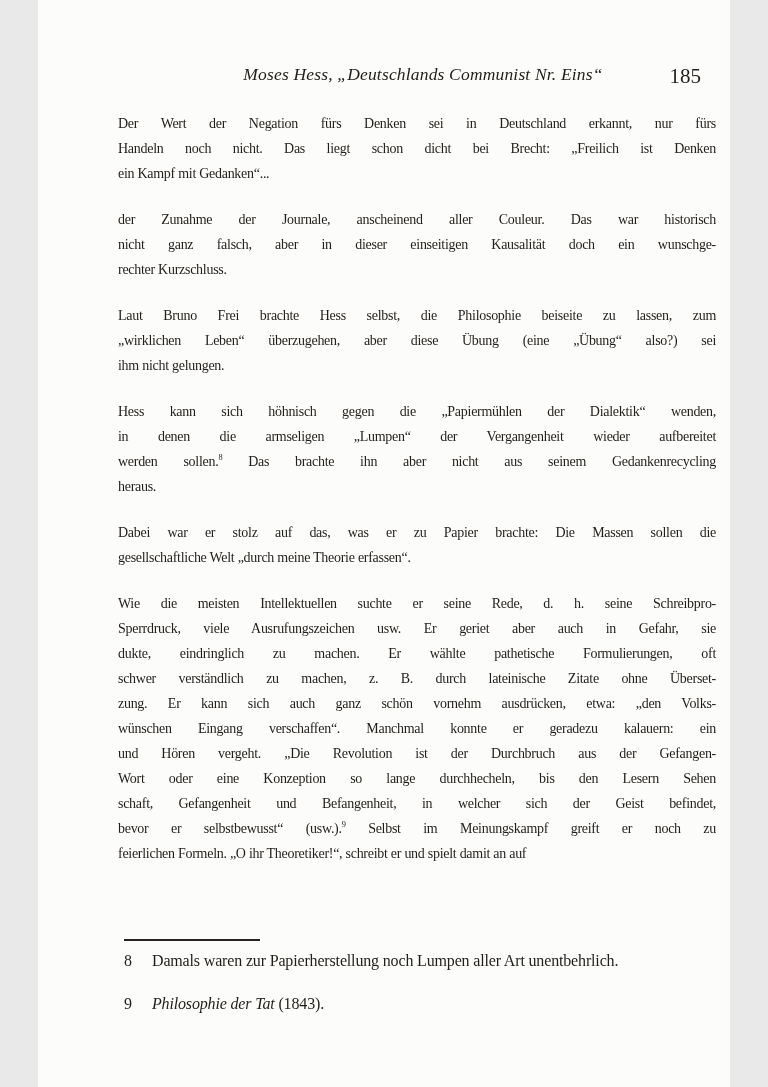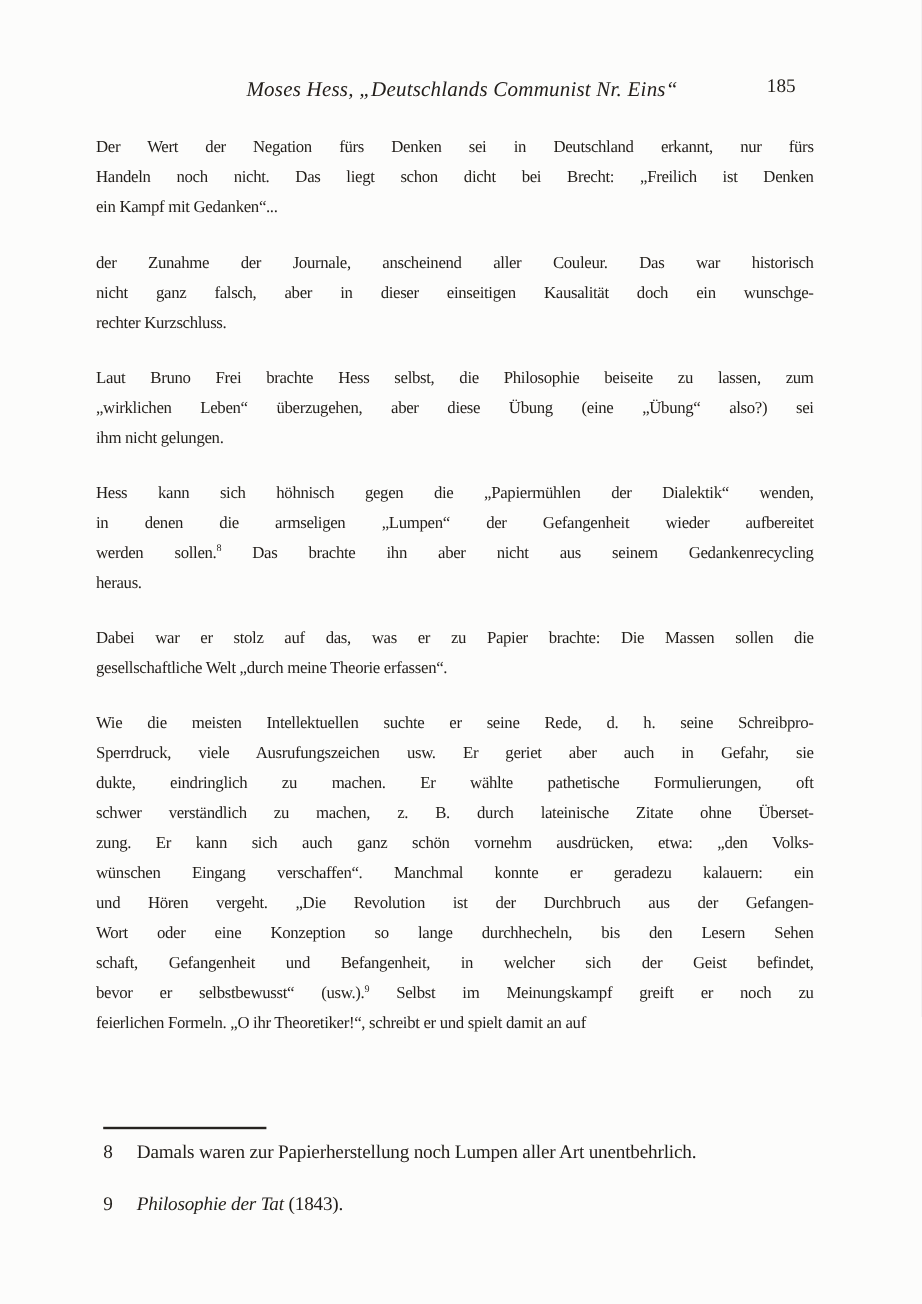--- a/index.html
+++ b/index.html
@@ -9,7 +9,7 @@
   }
   .page {
     position: relative;
-    width: 768px;
+    width: 692px;
     height: 1087px;
     margin: 0 auto;
     background: #fcfcfb;

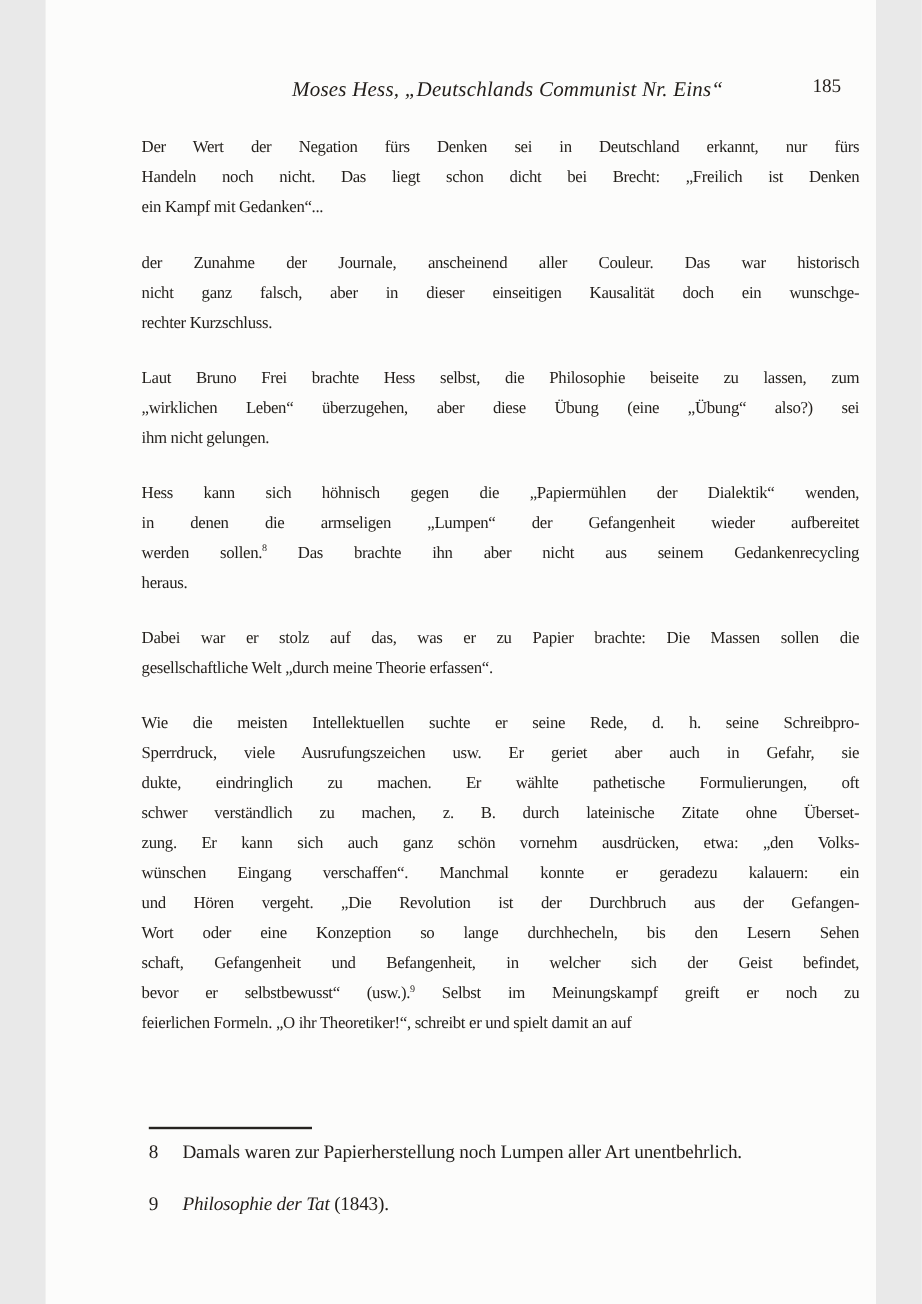--- a/index.html
+++ b/index.html
@@ -36,7 +36,7 @@
     position: absolute;
     right: 21px;
     top: 0;
-    font-size: 16px;
+    font-size: 21px;
     font-style: normal;
   }
   

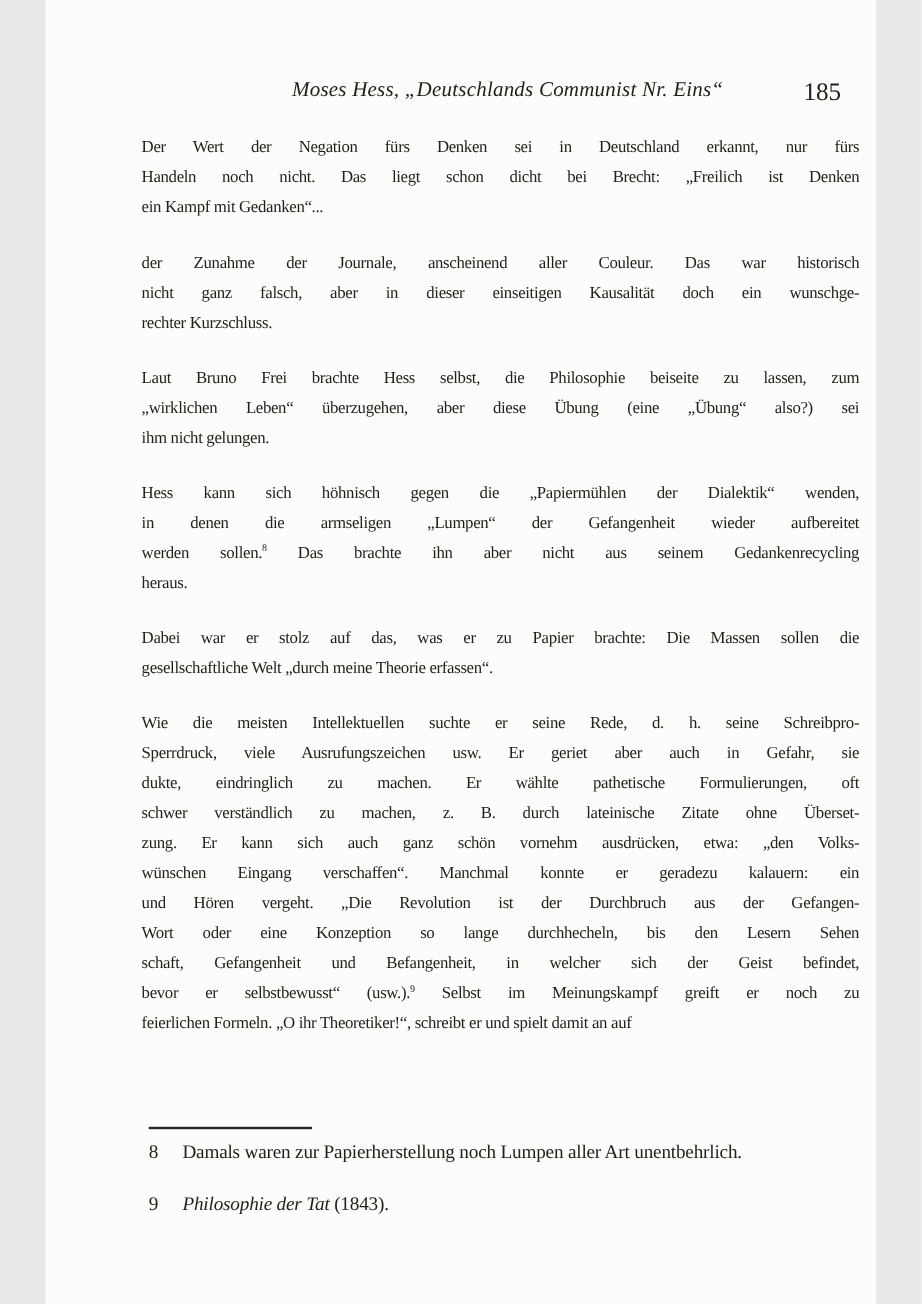--- a/index.html
+++ b/index.html
@@ -121,7 +121,7 @@
       </div>
       <div class="paragraph">
         <div class="line">Hess kann sich höhnisch gegen die „Papiermühlen der Dialektik“ wenden,</div>
-        <div class="line">in denen die armseligen „Lumpen“ der Gefangenheit wieder aufbereitet</div>
+        <div class="line">in denen die armseligen „Lumpen“ der Vergangenheit wieder aufbereitet</div>
         <div class="line">werden sollen.<sup>8</sup> Das brachte ihn aber nicht aus seinem Gedankenrecycling</div>
         <div class="line last">heraus.</div>
       </div>

